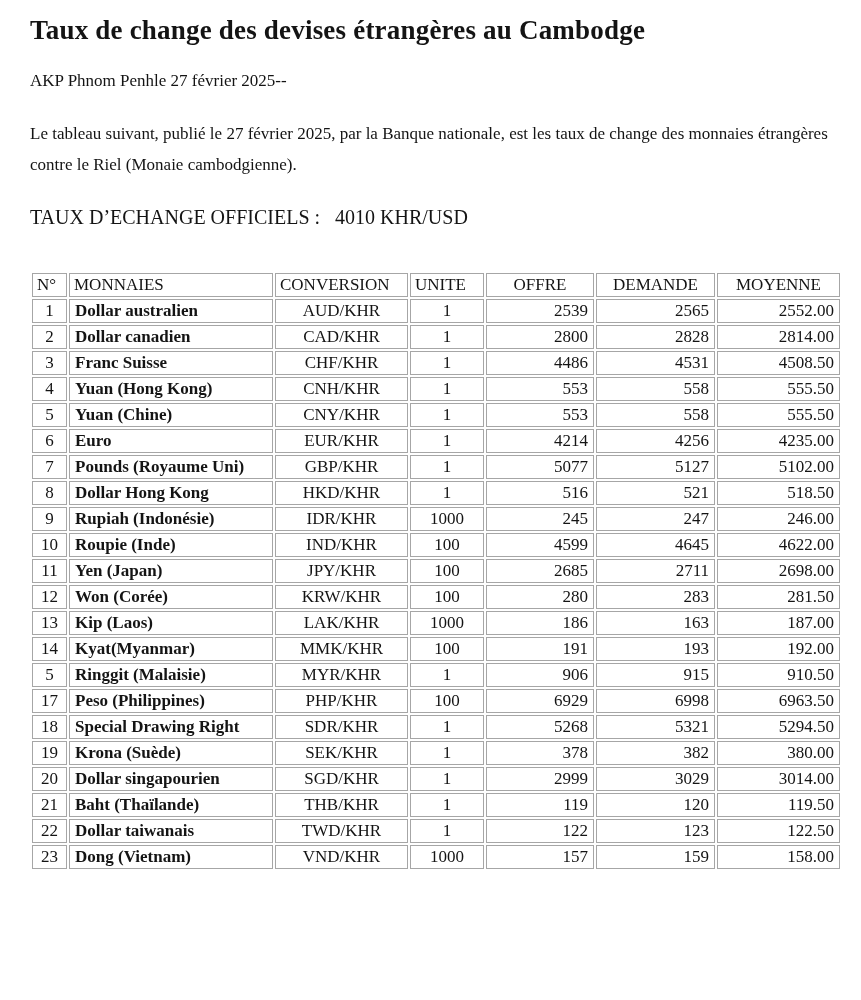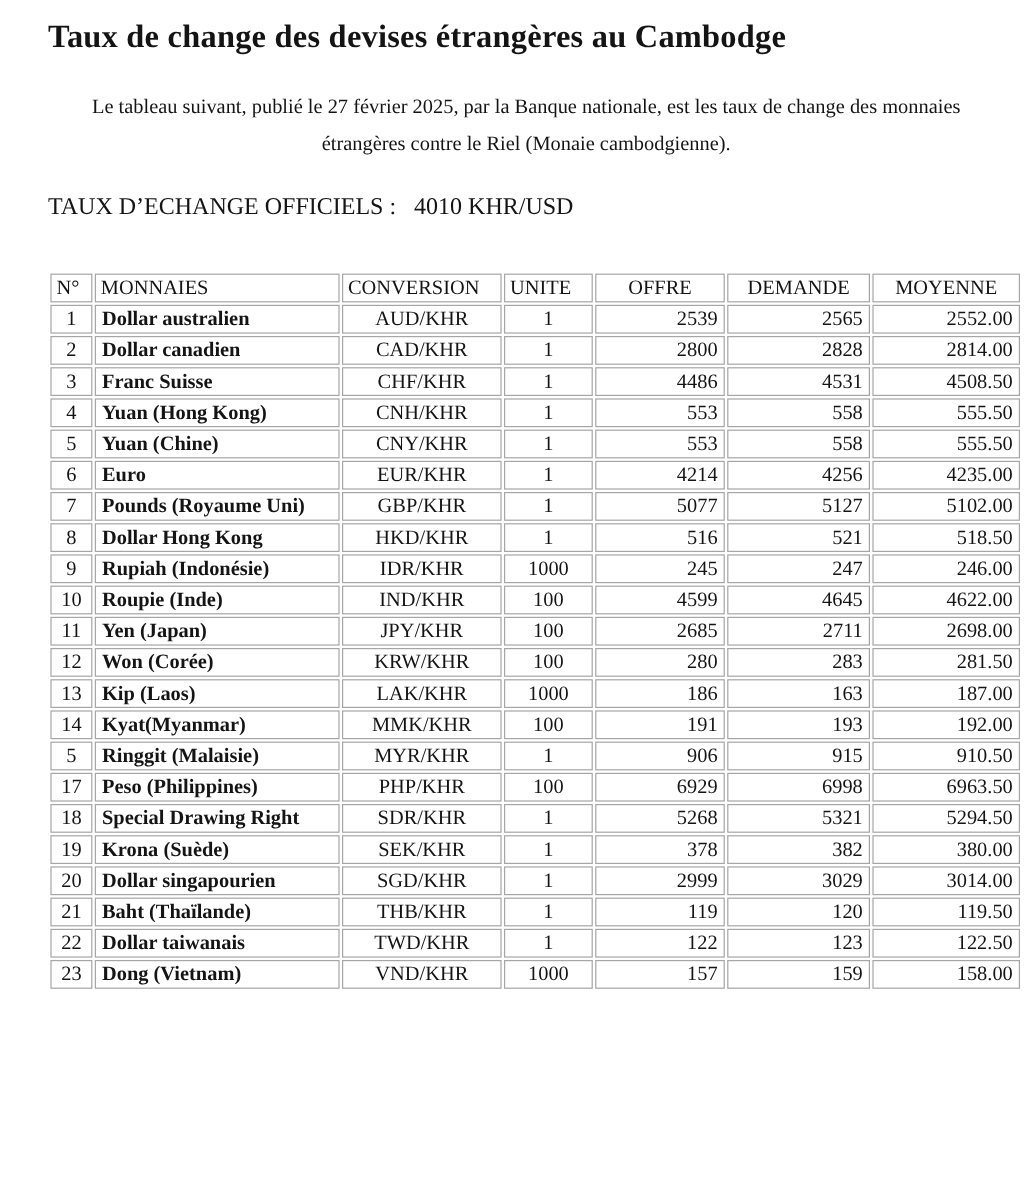--- a/index.html
+++ b/index.html
@@ -16,7 +16,7 @@
     width: 861px;
     height: 1000px;
     box-sizing: border-box;
-    padding: 13px 24px 0 40px;
+    padding: 13px 24px 0 30px;
     overflow: hidden;
     background: #ffffff;
   }

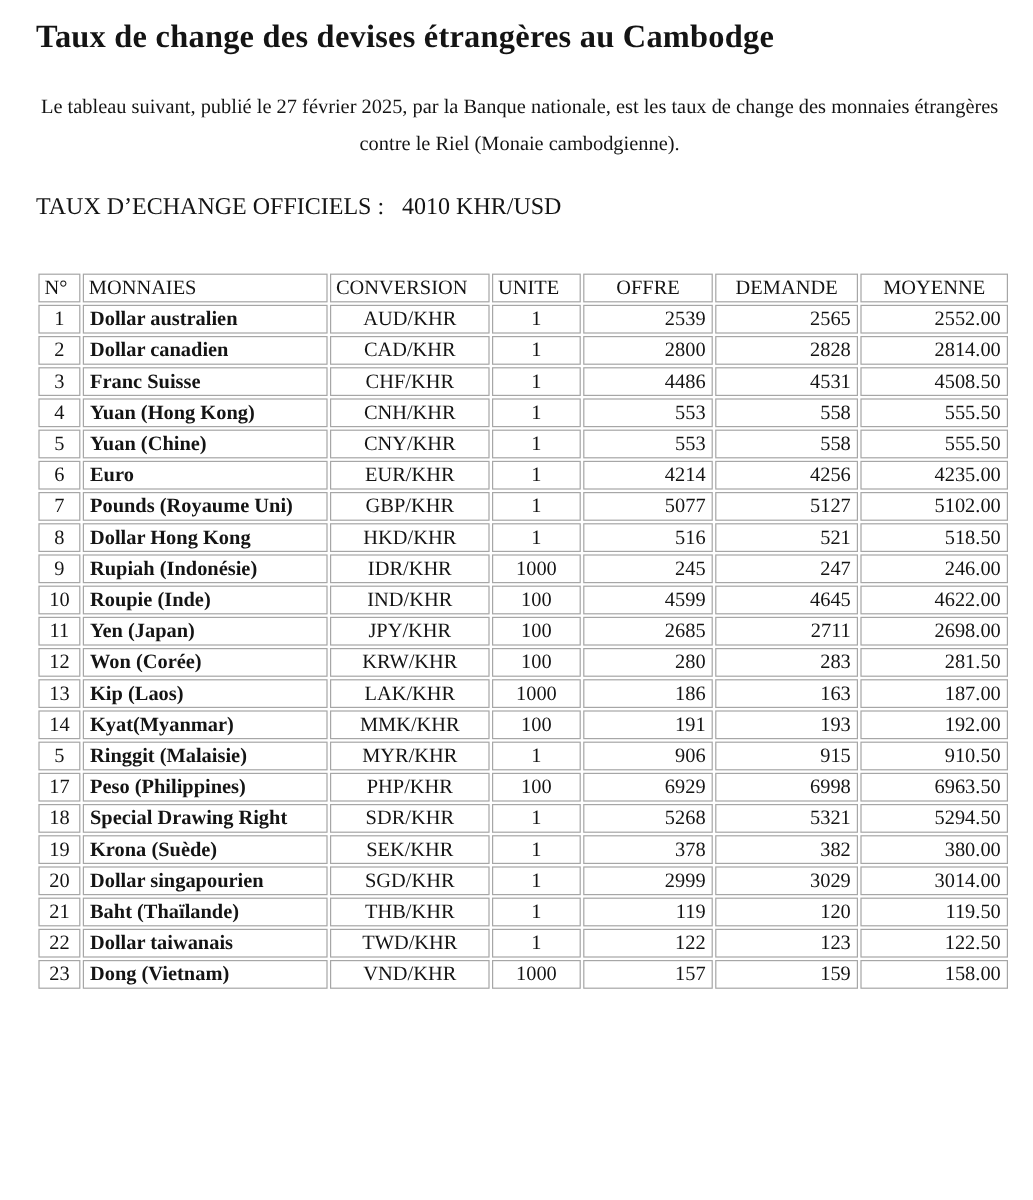--- a/index.html
+++ b/index.html
@@ -84,6 +84,7 @@
 
   <h1 class="page-title">Taux de change des devises étrangères au Cambodge</h1>
 
+  <p class="byline">AKP Phnom Penhle 27 février 2025--</p>
 
   <p class="intro">Le tableau suivant, publié le 27 février 2025, par la Banque nationale, est les taux de change des monnaies étrangères contre le Riel (Monaie cambodgienne).</p>
 

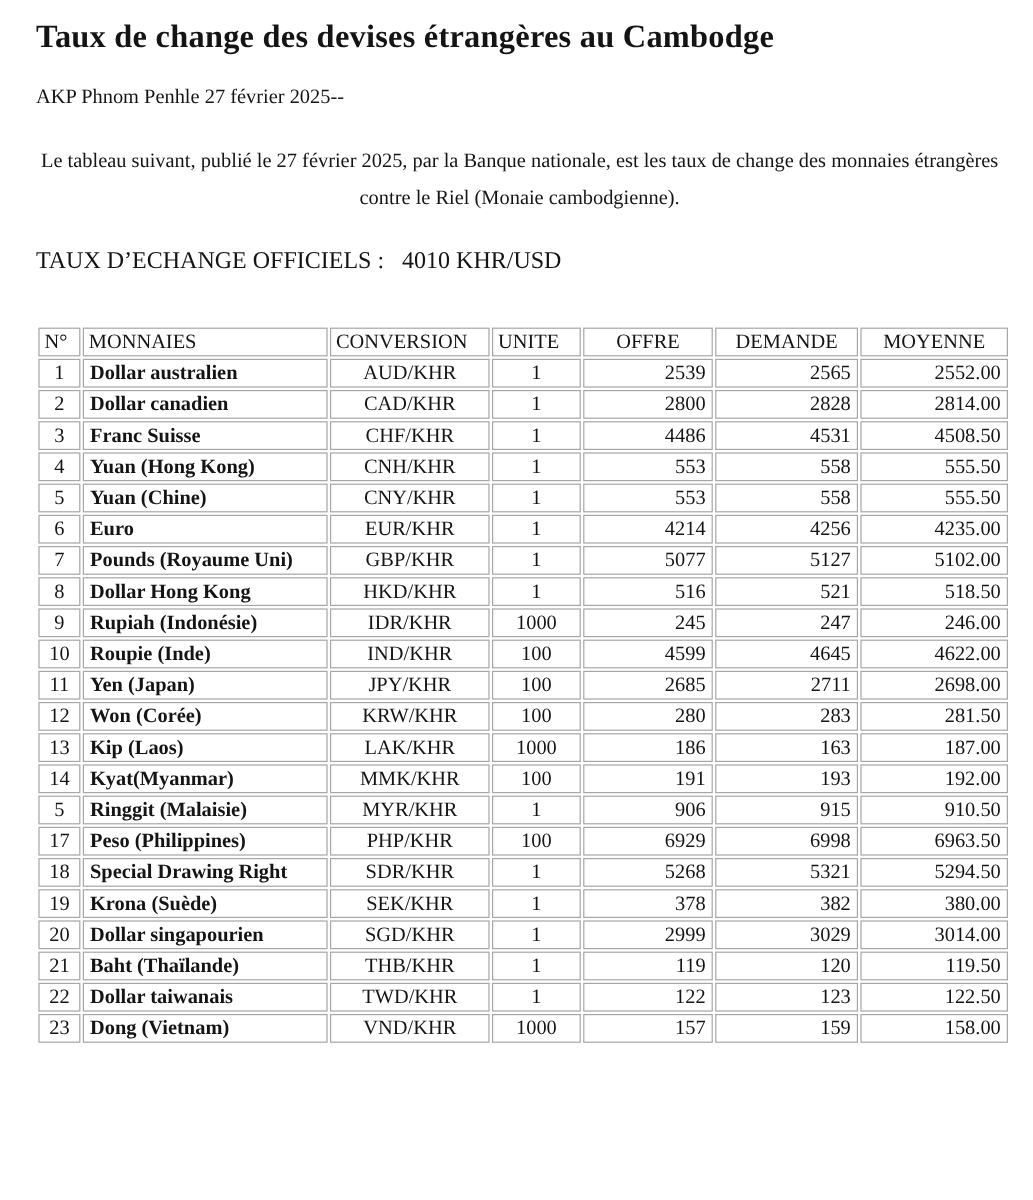--- a/index.html
+++ b/index.html
@@ -37,7 +37,6 @@
     margin: 26px 0 0 0;
     line-height: 31px;
     max-width: 806px;
-    text-align: center;
   }
   .official {
     font-size: 20px;

